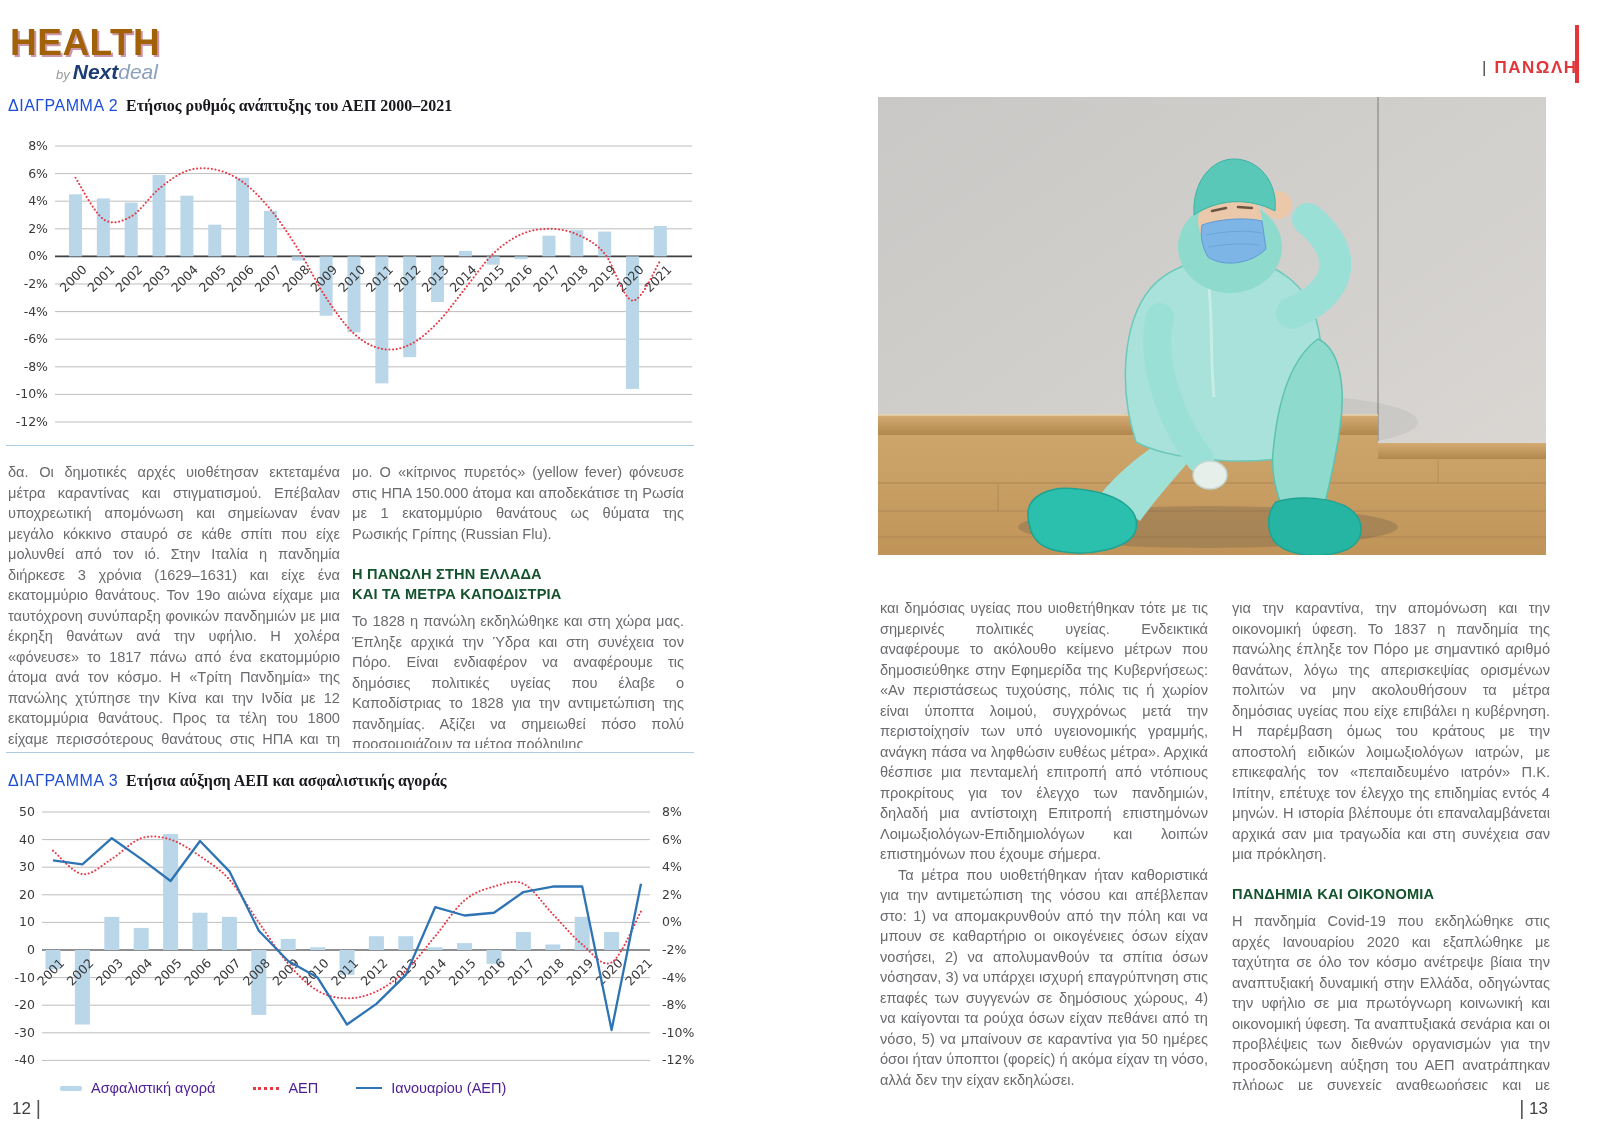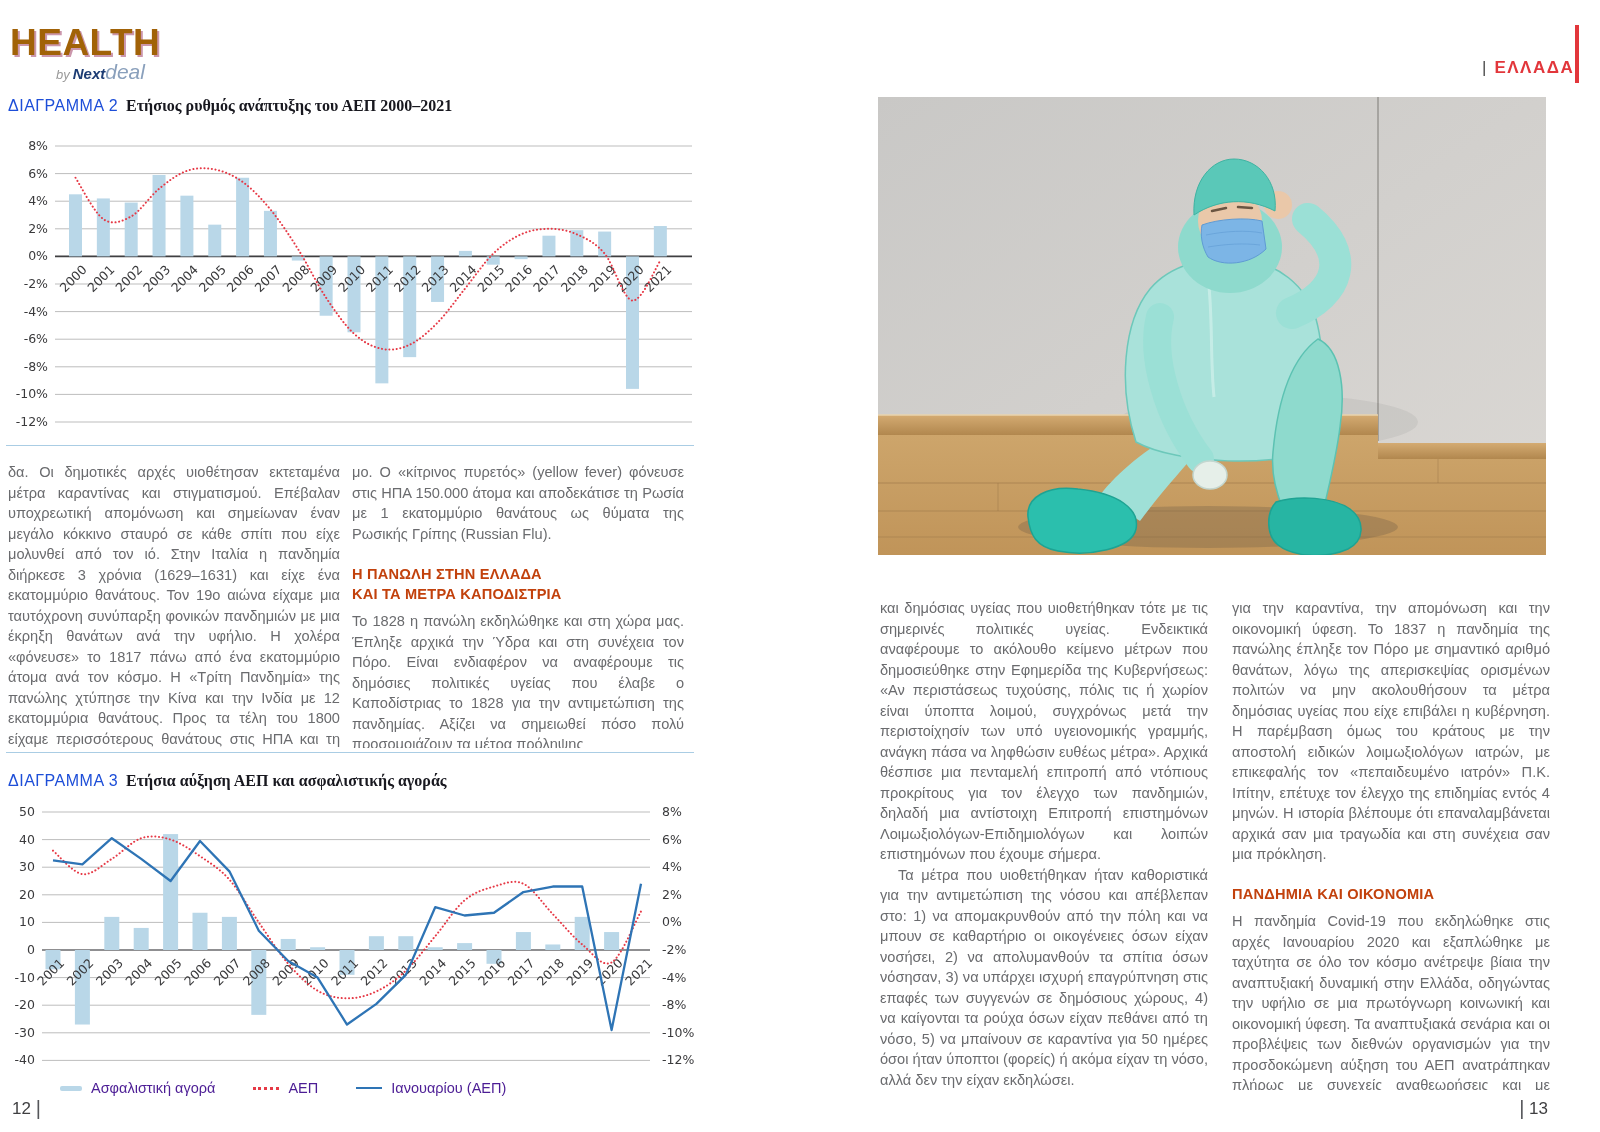--- a/index.html
+++ b/index.html
@@ -12,7 +12,7 @@
                text-shadow:2px 2px 0 rgba(140,25,70,.45);font-family:"Liberation Sans",sans-serif;}
   .logo-sub{margin-top:-4px;margin-left:46px;font-style:italic;}
   .logo-by{font-size:13px;color:#9a9a9a;margin-right:3px;}
-  .logo-next{font-size:15px;font-weight:800;color:#1c3c74;}
+  .logo-next{font-size:21px;font-weight:800;color:#1c3c74;}
   .logo-deal{font-size:21px;font-weight:400;color:#8aa0bc;}
 
   

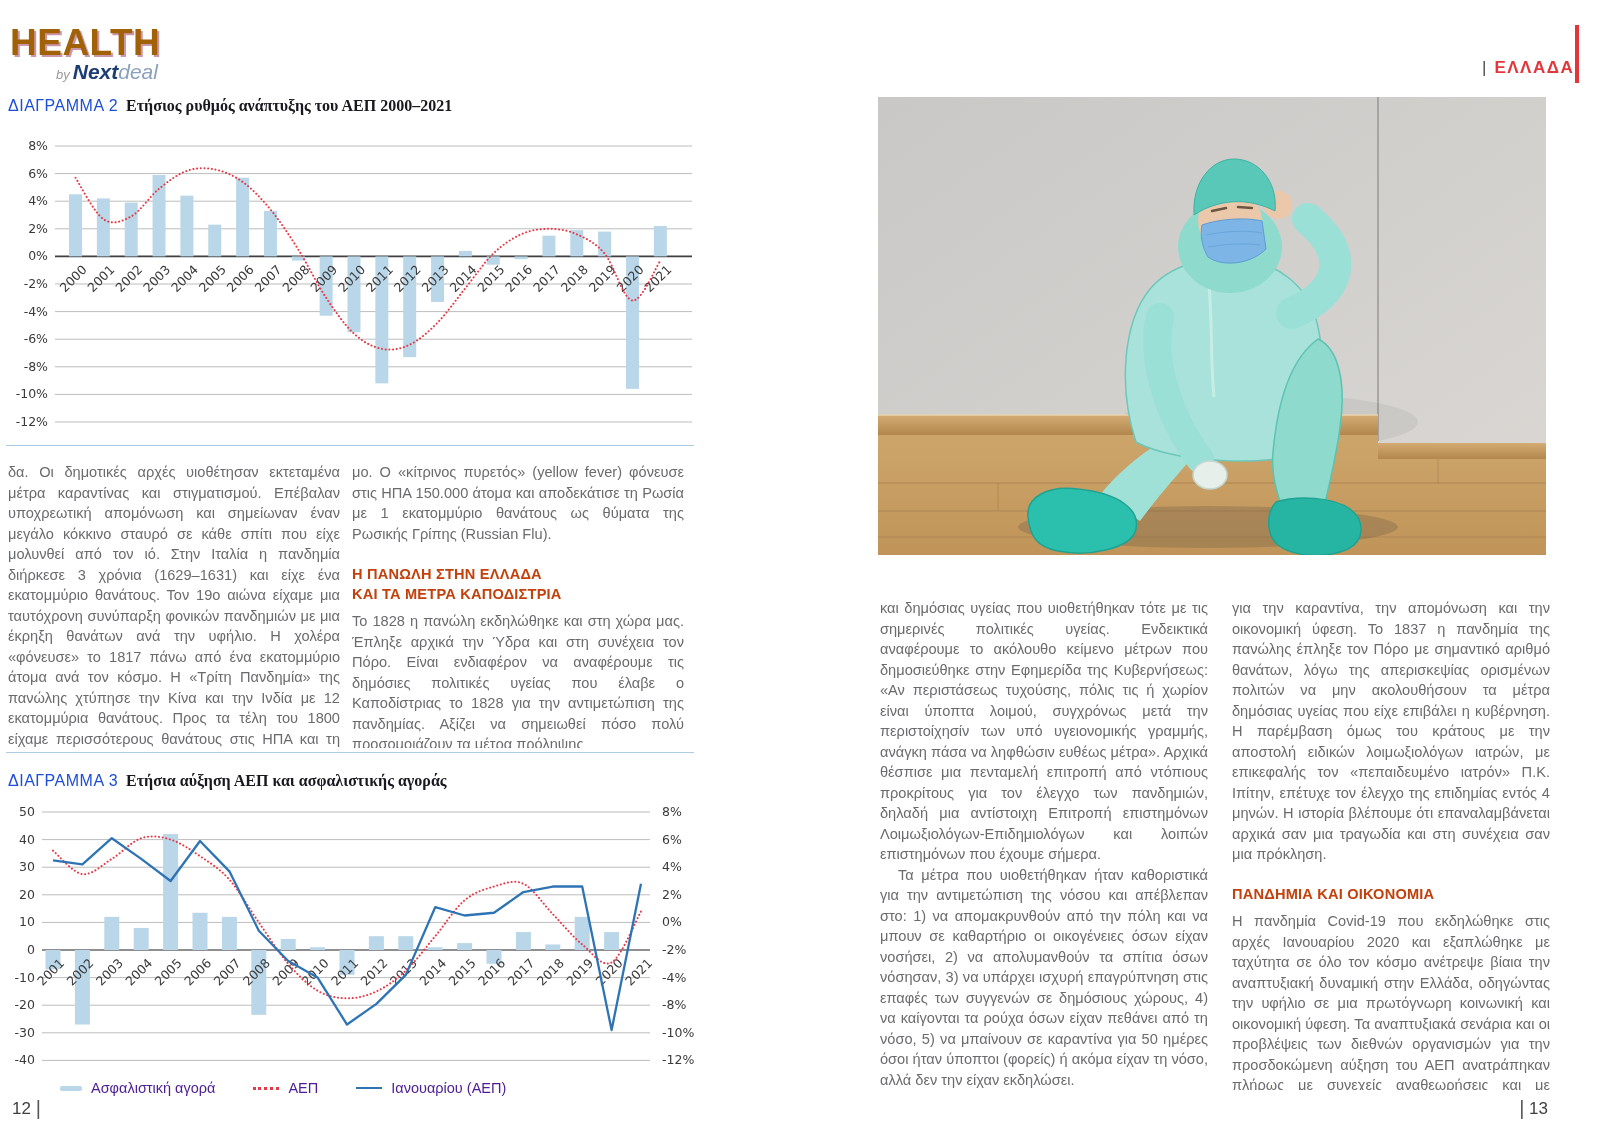--- a/index.html
+++ b/index.html
@@ -266,7 +266,7 @@
   </div>
 
   <div id="article-tag">
-    <span class="bar">|</span><span class="lbl">ΕΛΛΑΔΑ</span>
+    <span class="bar">|</span><span class="lbl">ΠΑΝΩΛΗ</span>
   </div>
   <div id="red-bar"></div>
 

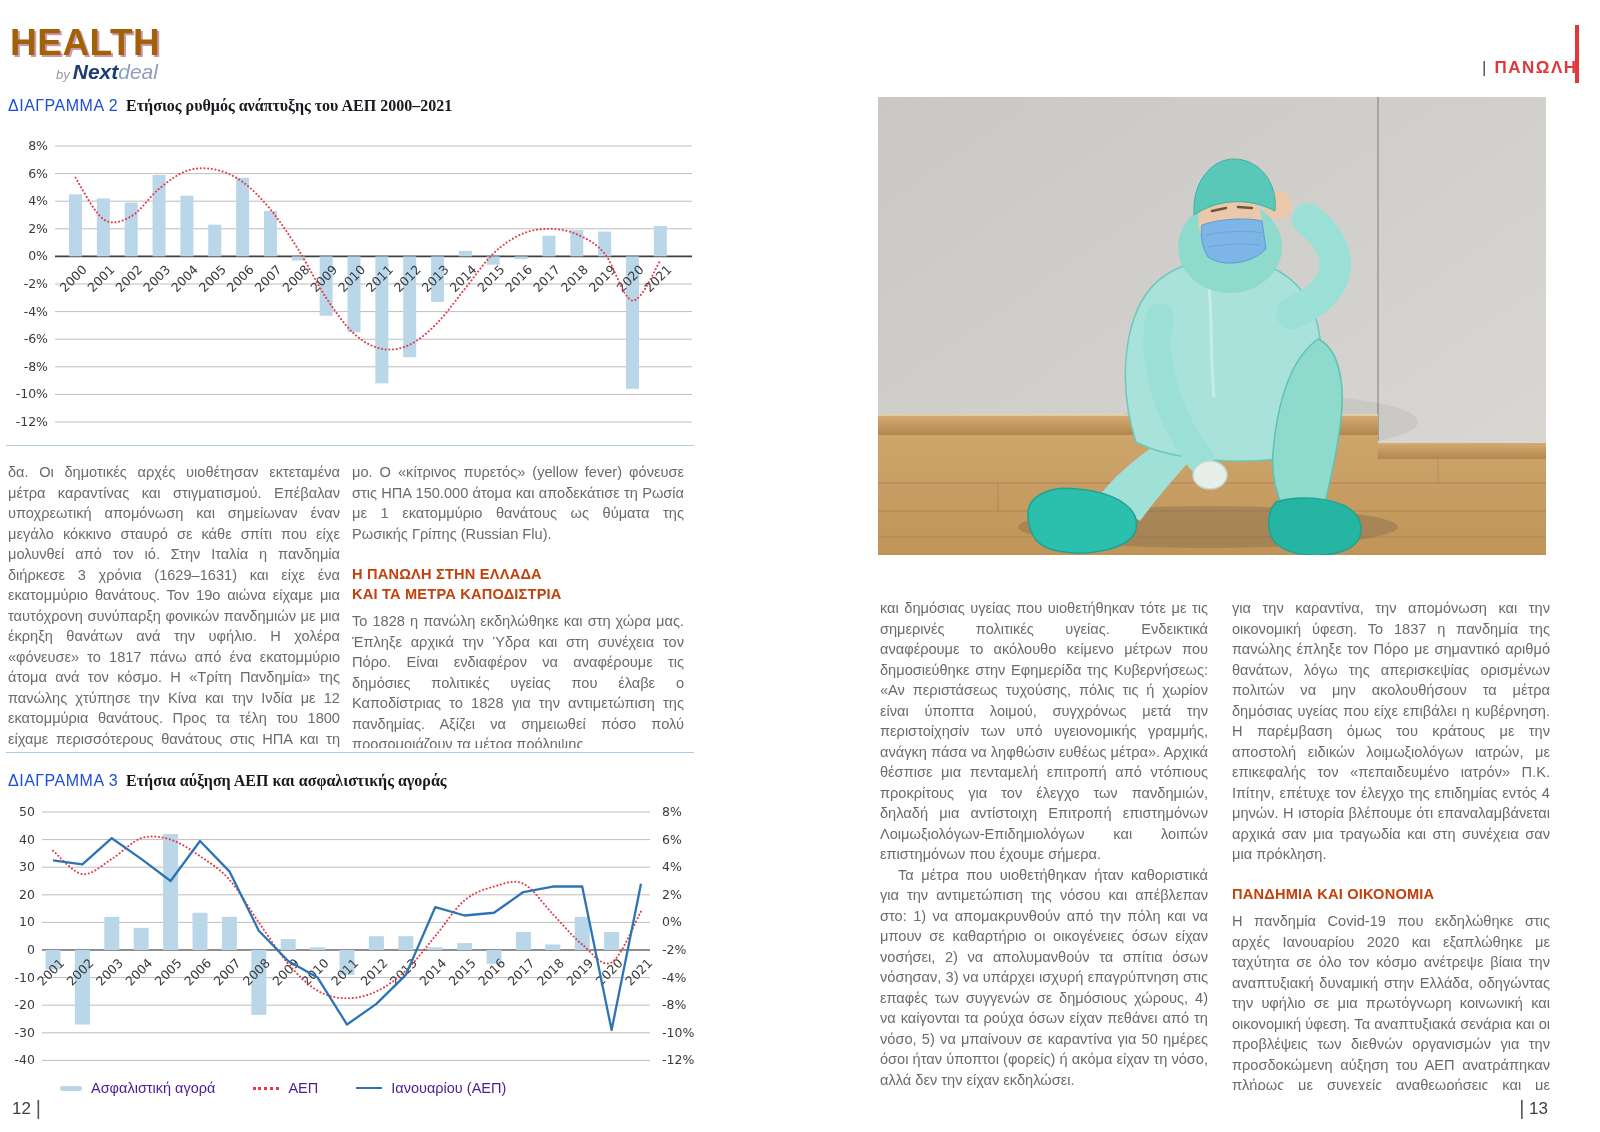--- a/index.html
+++ b/index.html
@@ -34,7 +34,7 @@
        color:#6a6b6e;overflow:hidden;}
   .col p{margin:0;}
   .col p.ind{text-indent:18px;}
-  .subhead{color:#c2410c;font-weight:700;font-size:14.6px;line-height:19.5px;
+  .subhead{color:#14532d;font-weight:700;font-size:14.6px;line-height:19.5px;
            letter-spacing:.2px;white-space:pre-line;text-align:left;}
   #lp-col1{left:8px;top:462px;width:332px;height:286px;}
   #lp-col2{left:352px;top:462px;width:332px;height:286px;}

